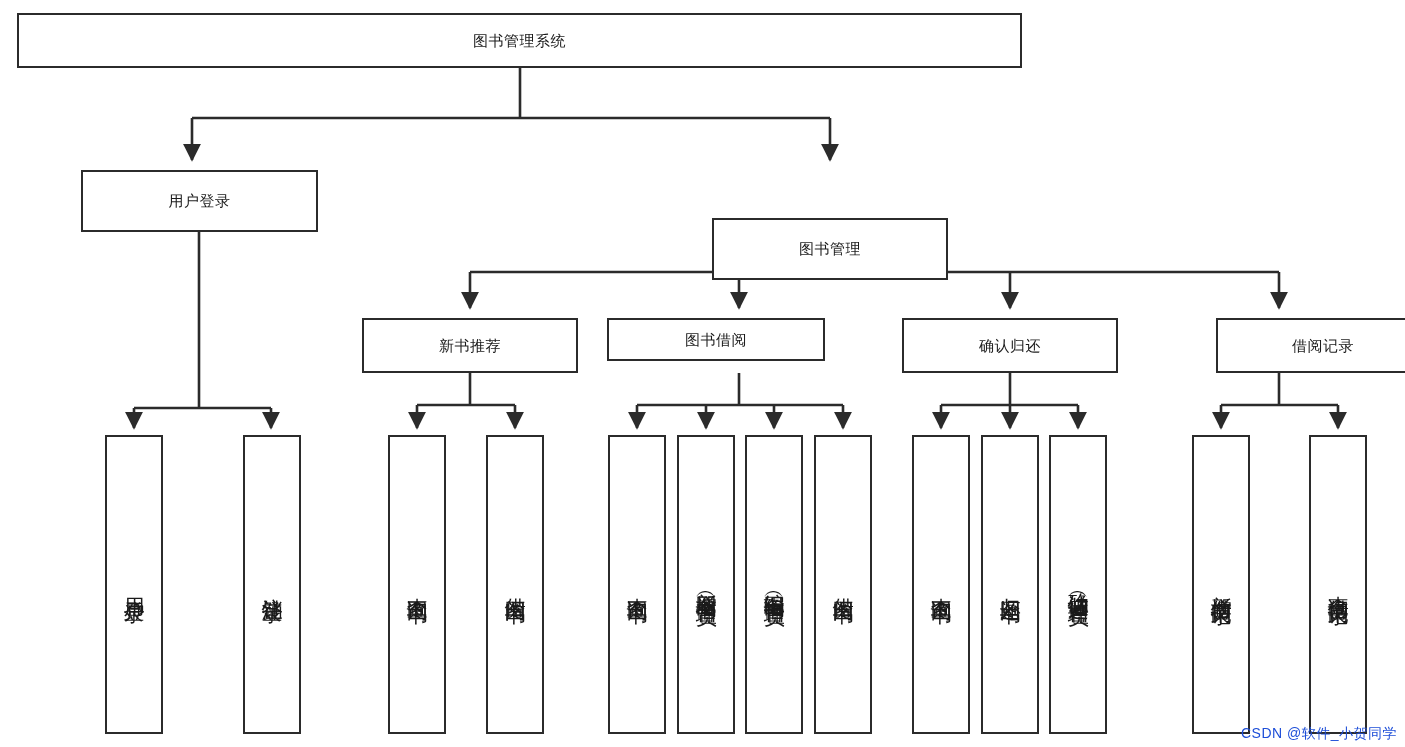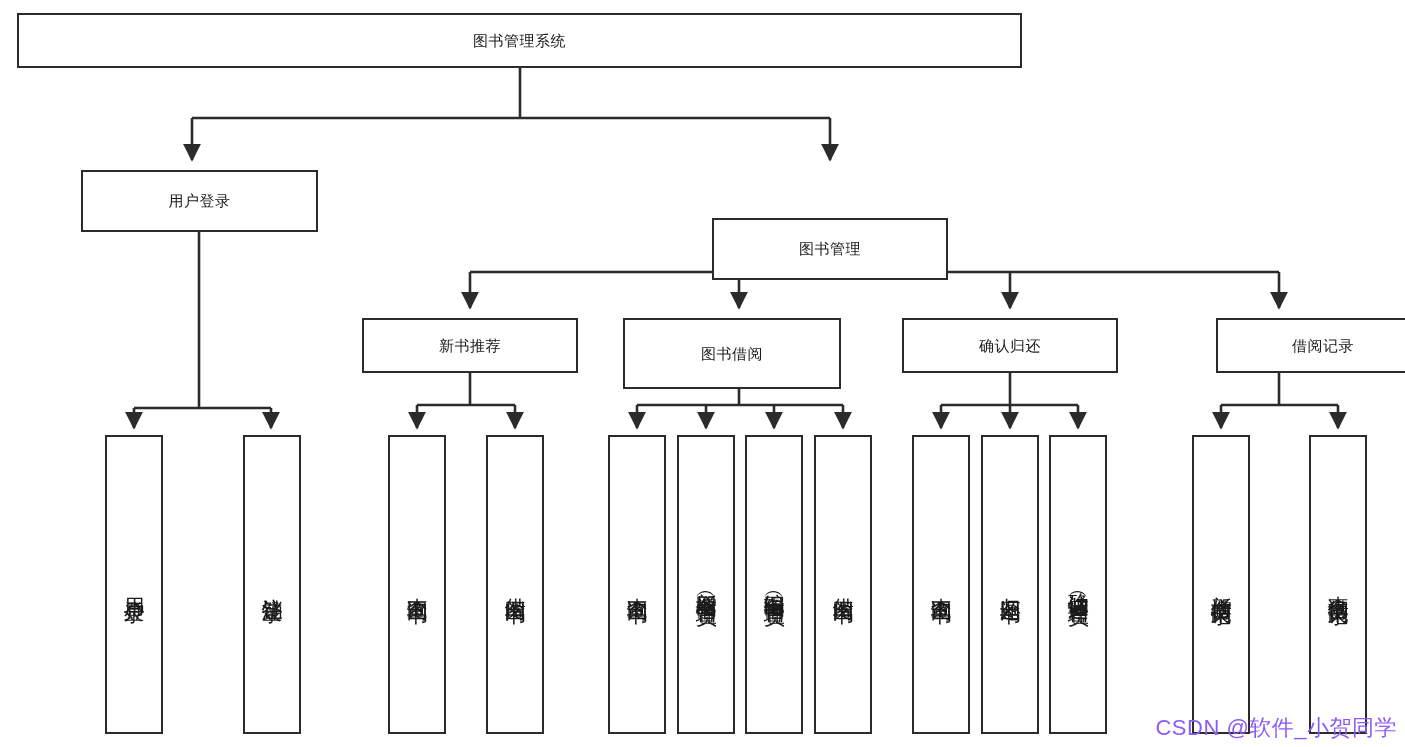--- a/index.html
+++ b/index.html
@@ -131,7 +131,7 @@
   <div class="node node-h" style="left:362px; top:318px; width:216px; height:55px;">
     <span>新书推荐</span>
   </div>
-  <div class="node node-h" style="left:623px; top:318px; width:218px; height:71px;">
+  <div class="node node-h" style="left:607px; top:318px; width:218px; height:43px;">
     <span>图书借阅</span>
   </div>
   <div class="node node-h" style="left:902px; top:318px; width:216px; height:55px;">

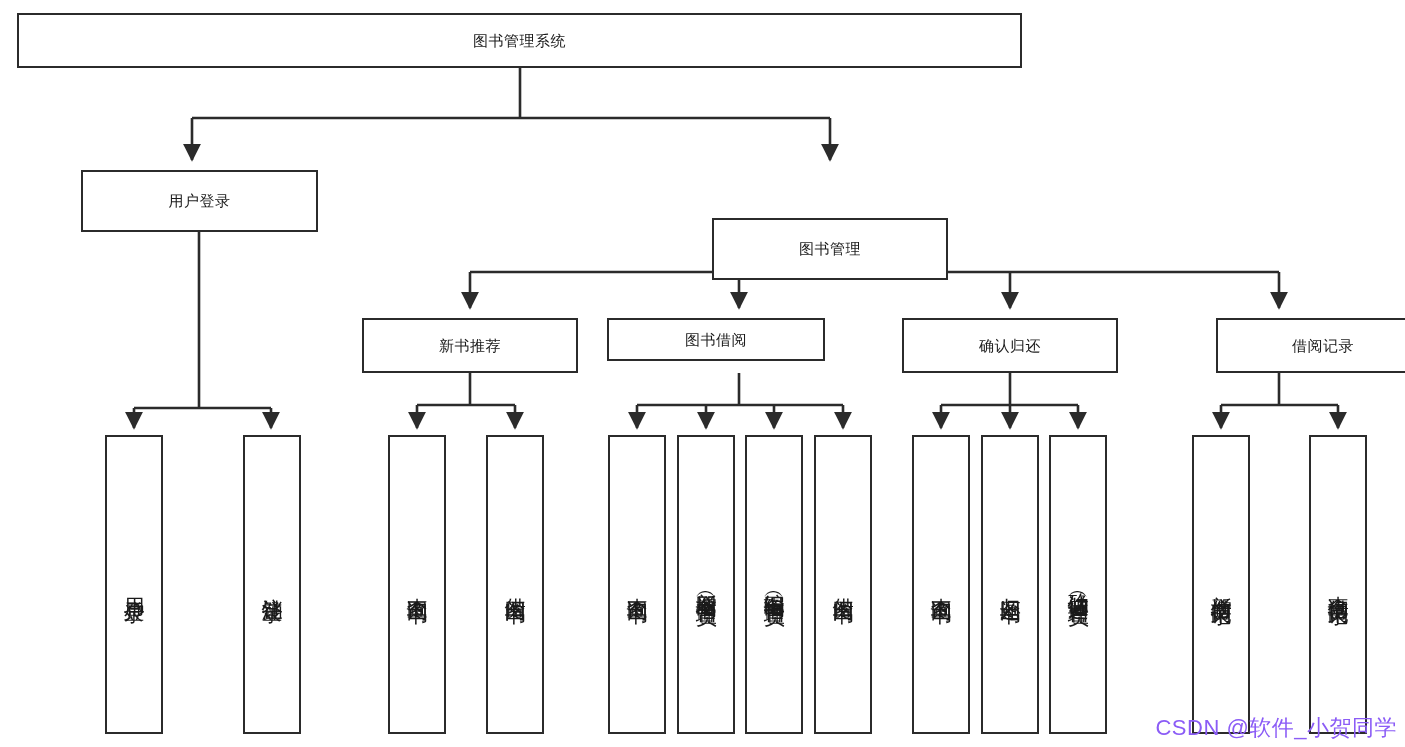--- a/index.html
+++ b/index.html
@@ -55,8 +55,8 @@
     position: absolute;
     right: 8px;
     bottom: 4px;
-    font-size: 22px;
-    color: #8b5cf6;
+    font-size: 14px;
+    color: #1d4ed8;
     letter-spacing: 0.5px;
     white-space: nowrap;
     user-select: none;

